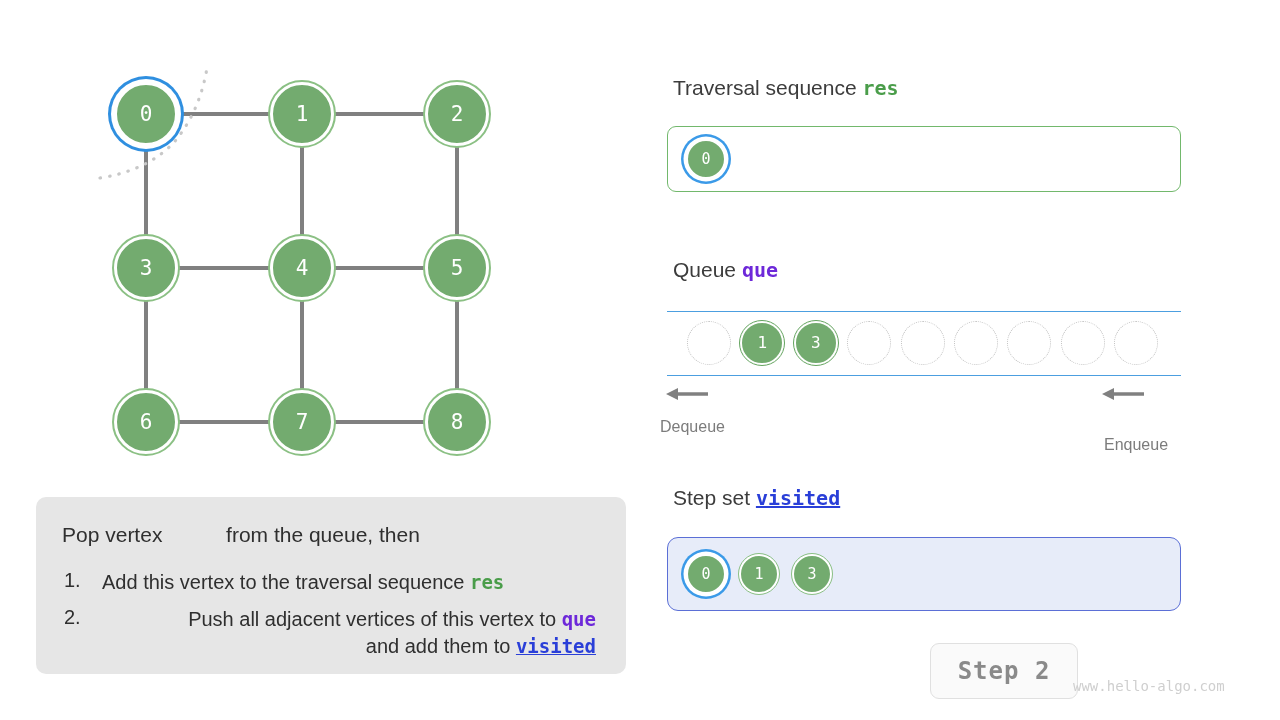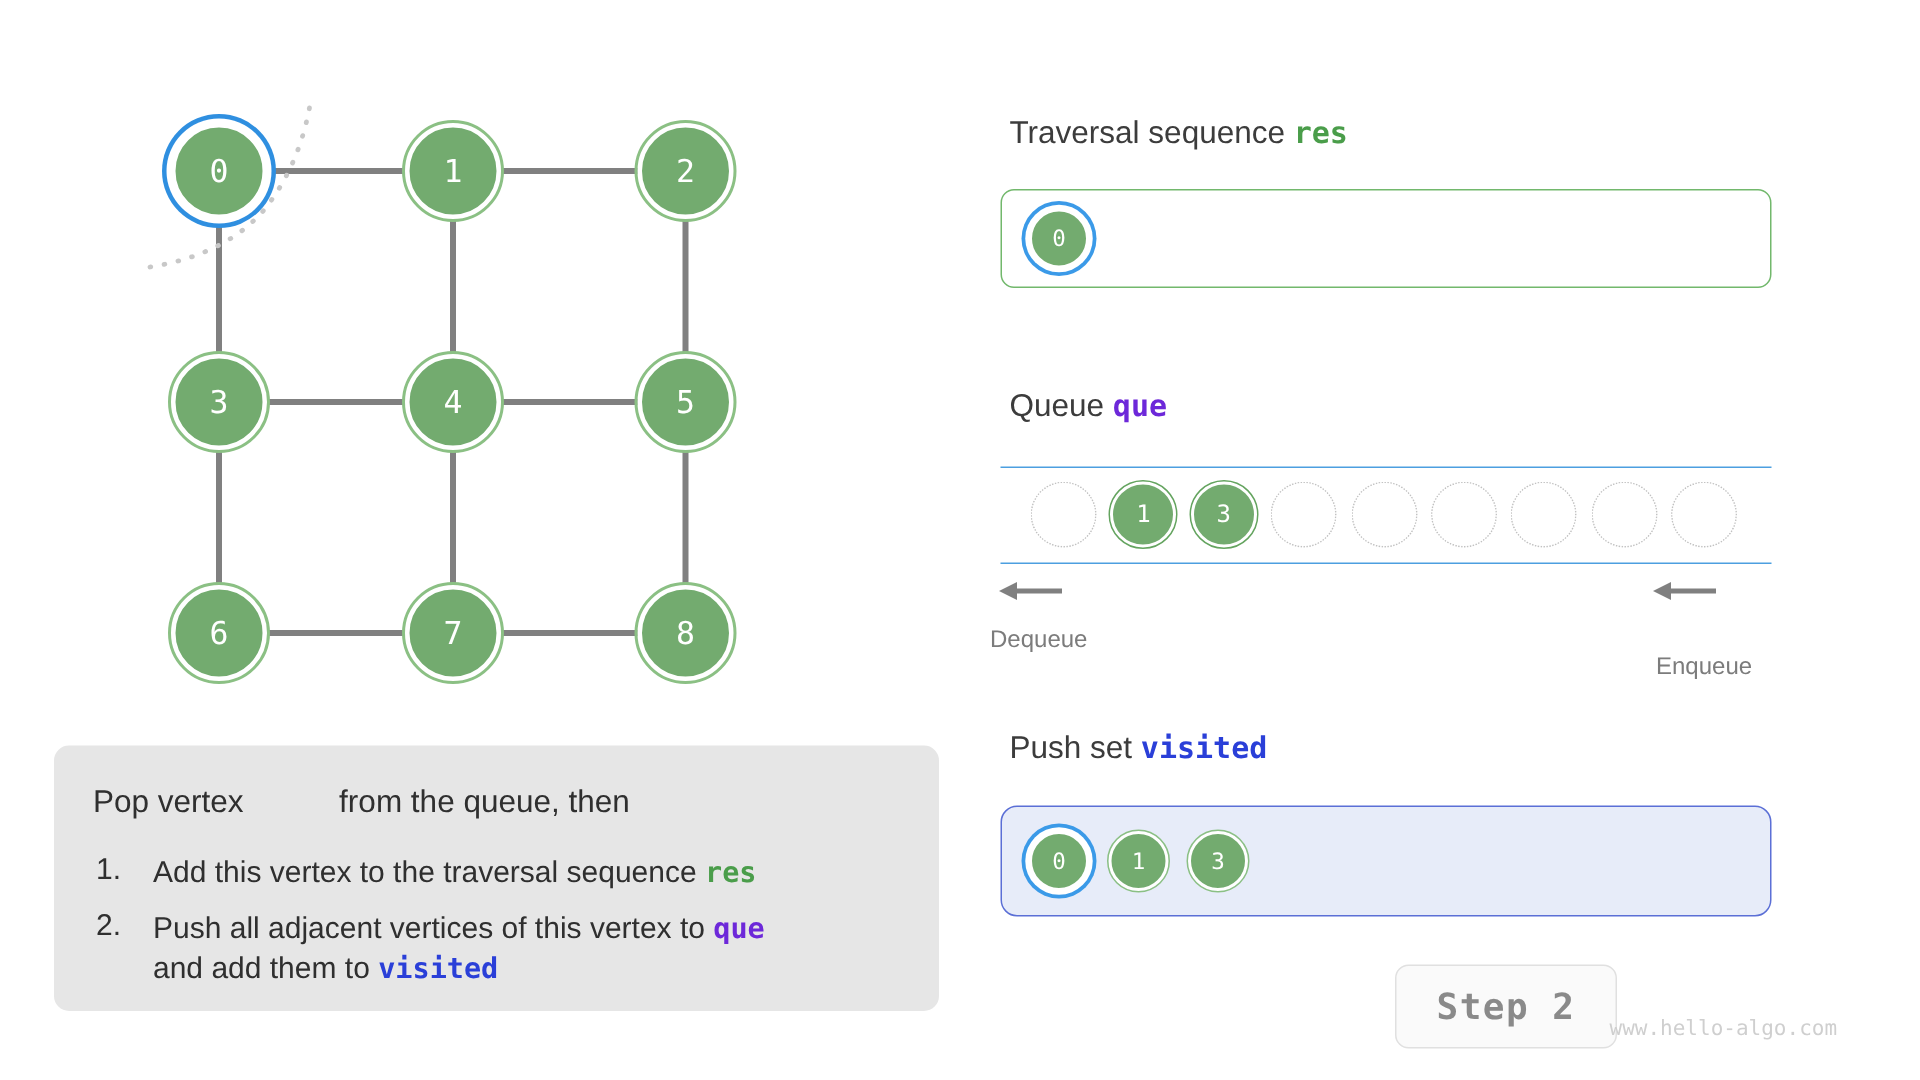--- a/index.html
+++ b/index.html
@@ -172,7 +172,7 @@
   <div class="q-label" style="left:1104px;top:436px;text-align:right;">Enqueue</div>
 
   <div class="panel-title" style="left:673px;top:486px;">
-    <span>Push set</span>
+    <span>Step set</span>
     <span class="code visited">visited</span>
   </div>
   <div class="visited-box" style="left:667px;top:537px;width:514px;height:74px;">

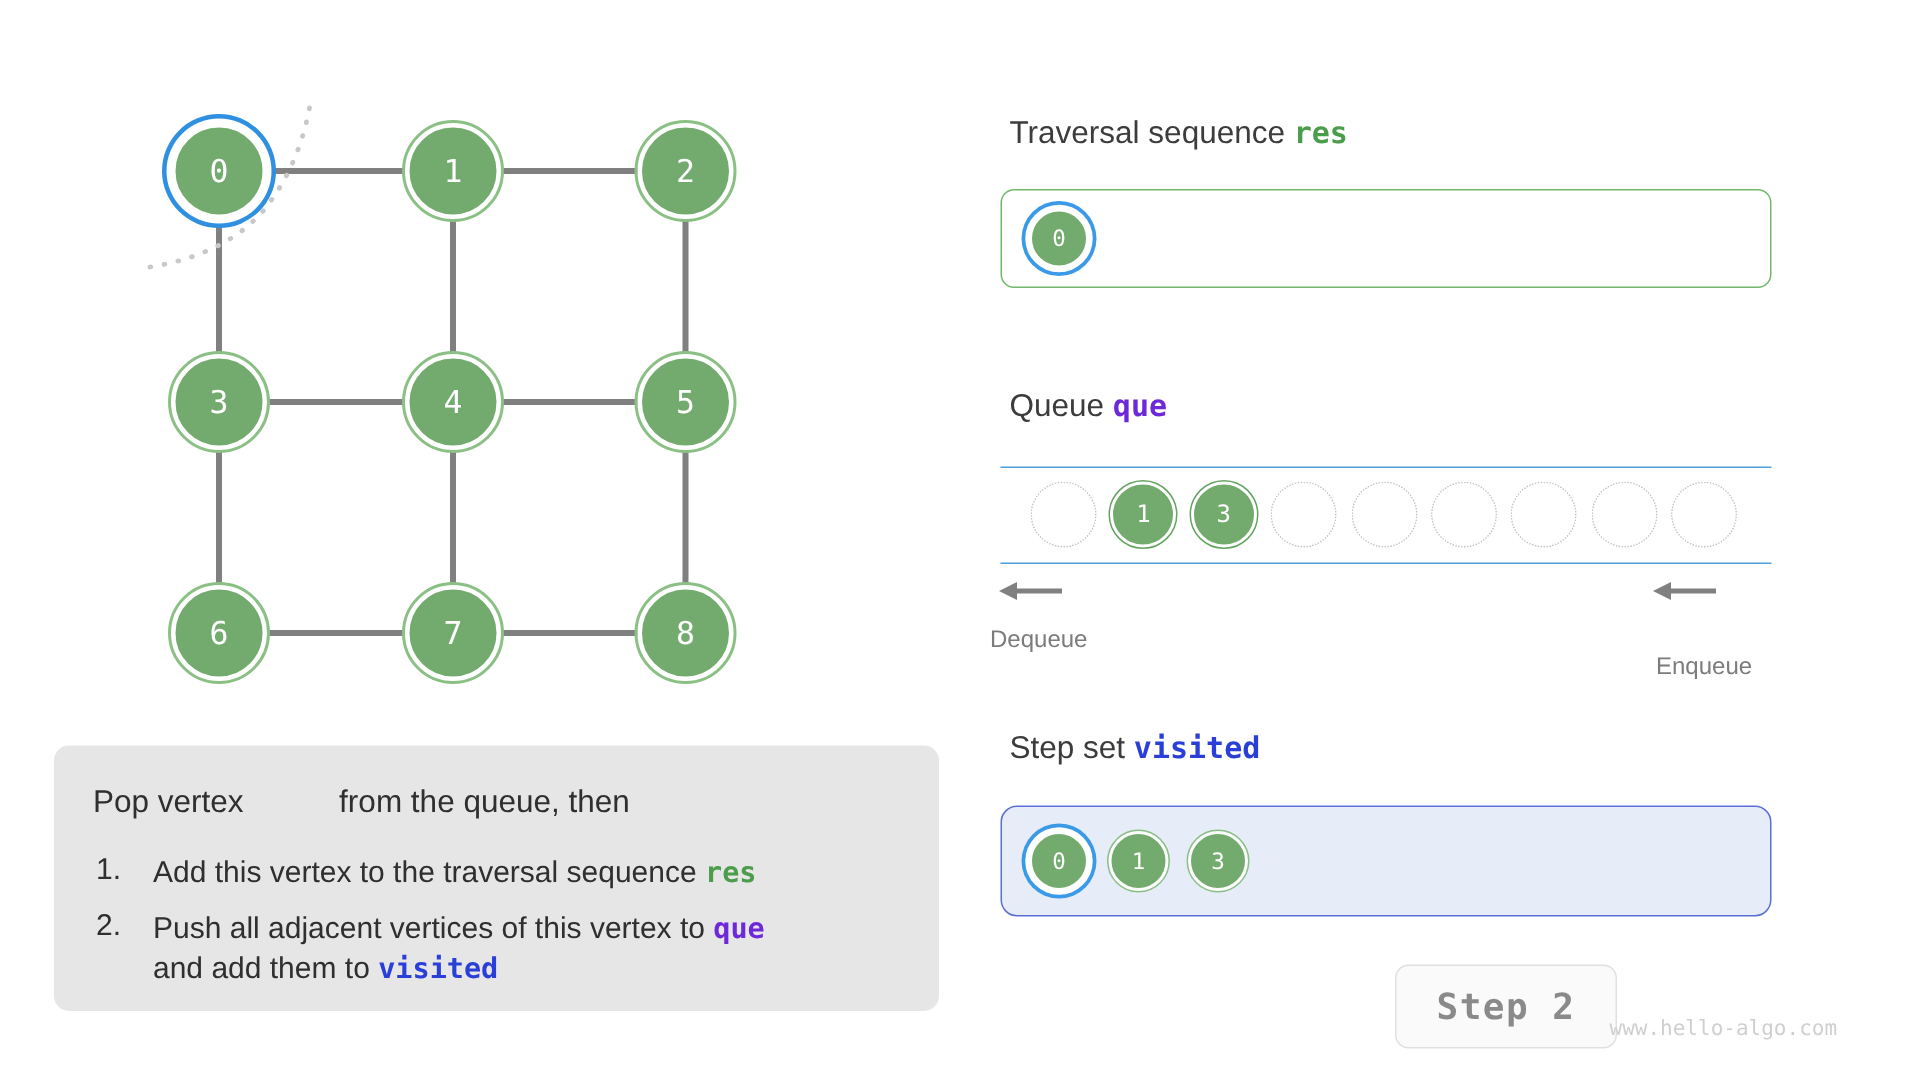--- a/index.html
+++ b/index.html
@@ -34,7 +34,7 @@
   }
   .code.res{color:#4a9d4a;}
   .code.que{color:#6d28d9;}
-  .code.visited{color:#2a3fd8;}
+  .code.visited{color:#2a3fd8;text-decoration:underline;}
 
   .res-box{
     position:absolute;border:1.6px solid #72b86c;border-radius:9px;

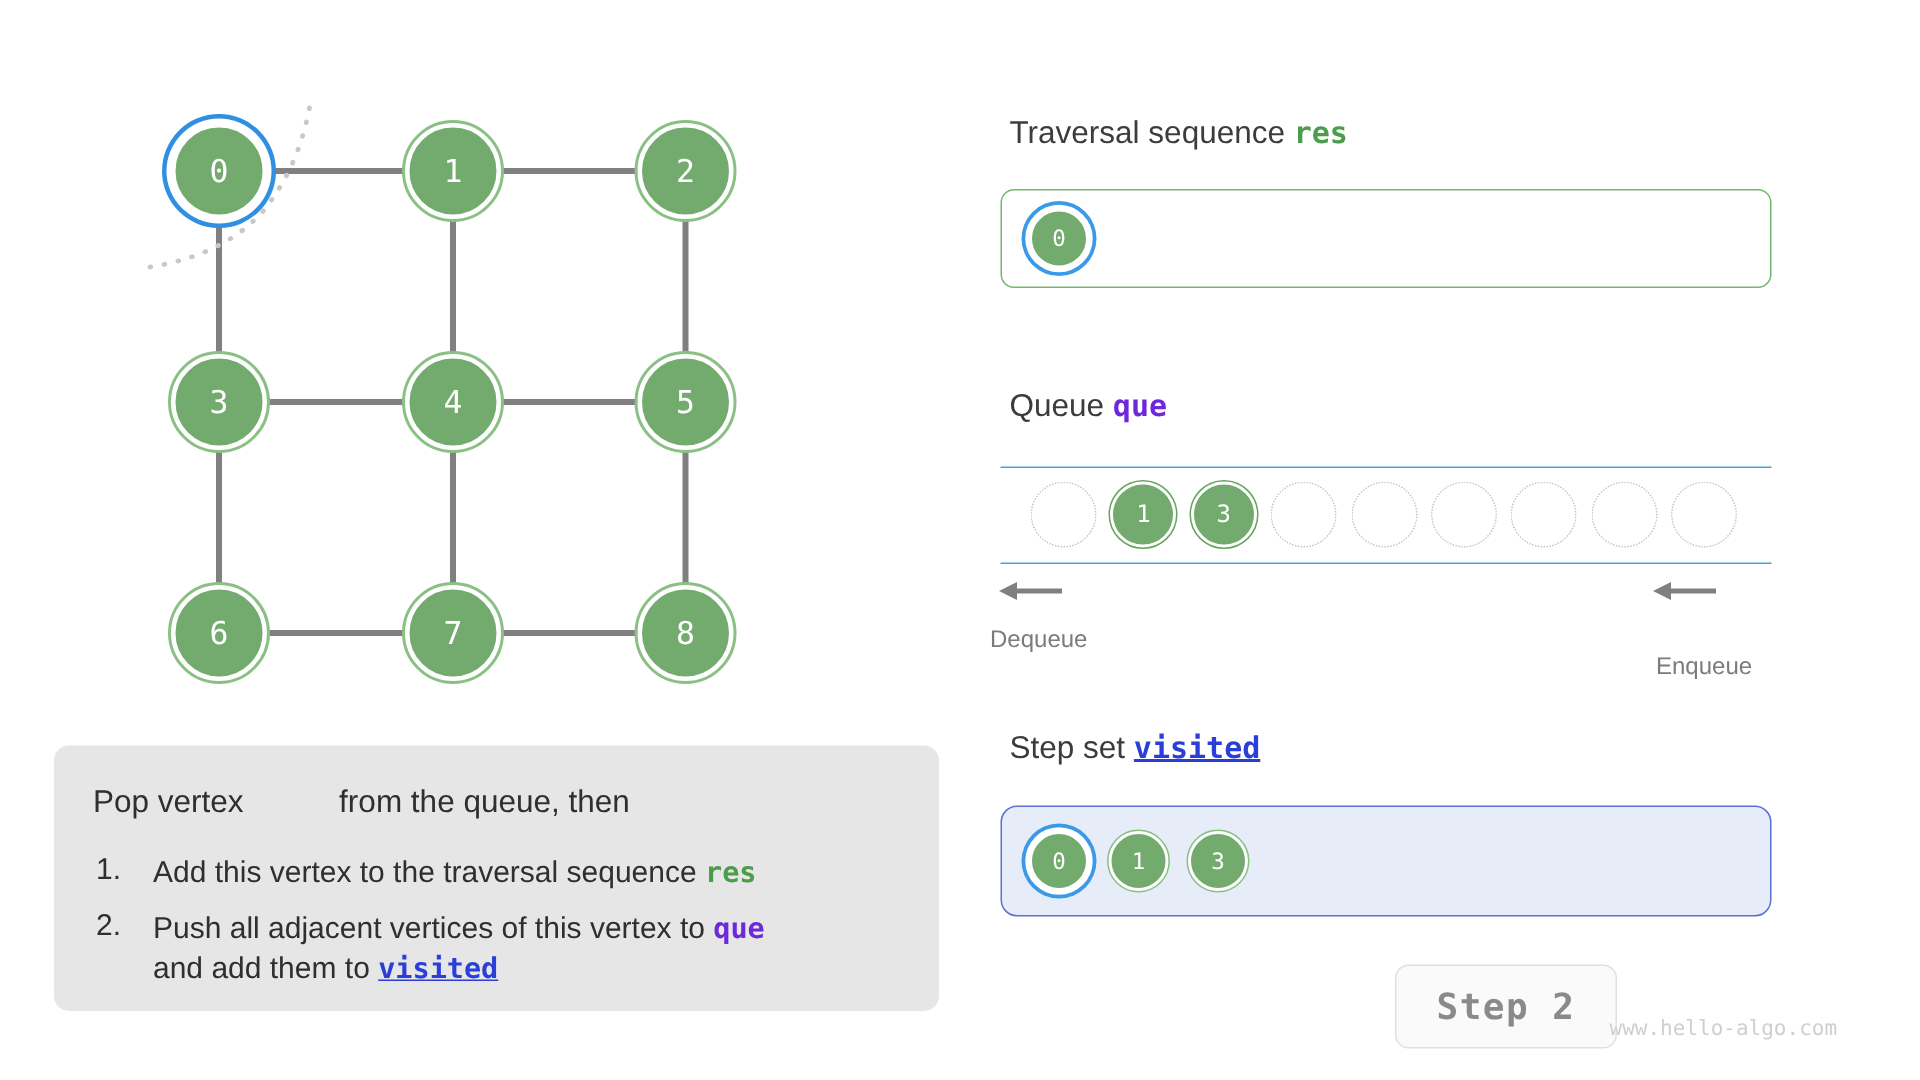--- a/index.html
+++ b/index.html
@@ -194,7 +194,7 @@
         <div class="cap-num" style="left: 28px; top: 72px;">1.</div>
         <div class="cap-item" style="left: 66px; top: 72px; width: 510px;"><span>Add this vertex to the traversal sequence </span><span class="code res">res</span></div>
         <div class="cap-num" style="left: 28px; top: 109px;">2.</div>
-        <div class="cap-item" style="left: 66px; top: 109px; width: 510px;"><span>Push all adjacent vertices of this vertex to </span><span class="code que">que</span><br><span>and add them to </span><span class="code visited">visited</span></div>
+        <div class="cap-item" style="left: 50px; top: 109px; width: 510px; text-align: right;"><span>Push all adjacent vertices of this vertex to </span><span class="code que">que</span><br><span>and add them to </span><span class="code visited">visited</span></div>
       </div>
   </div>
 

